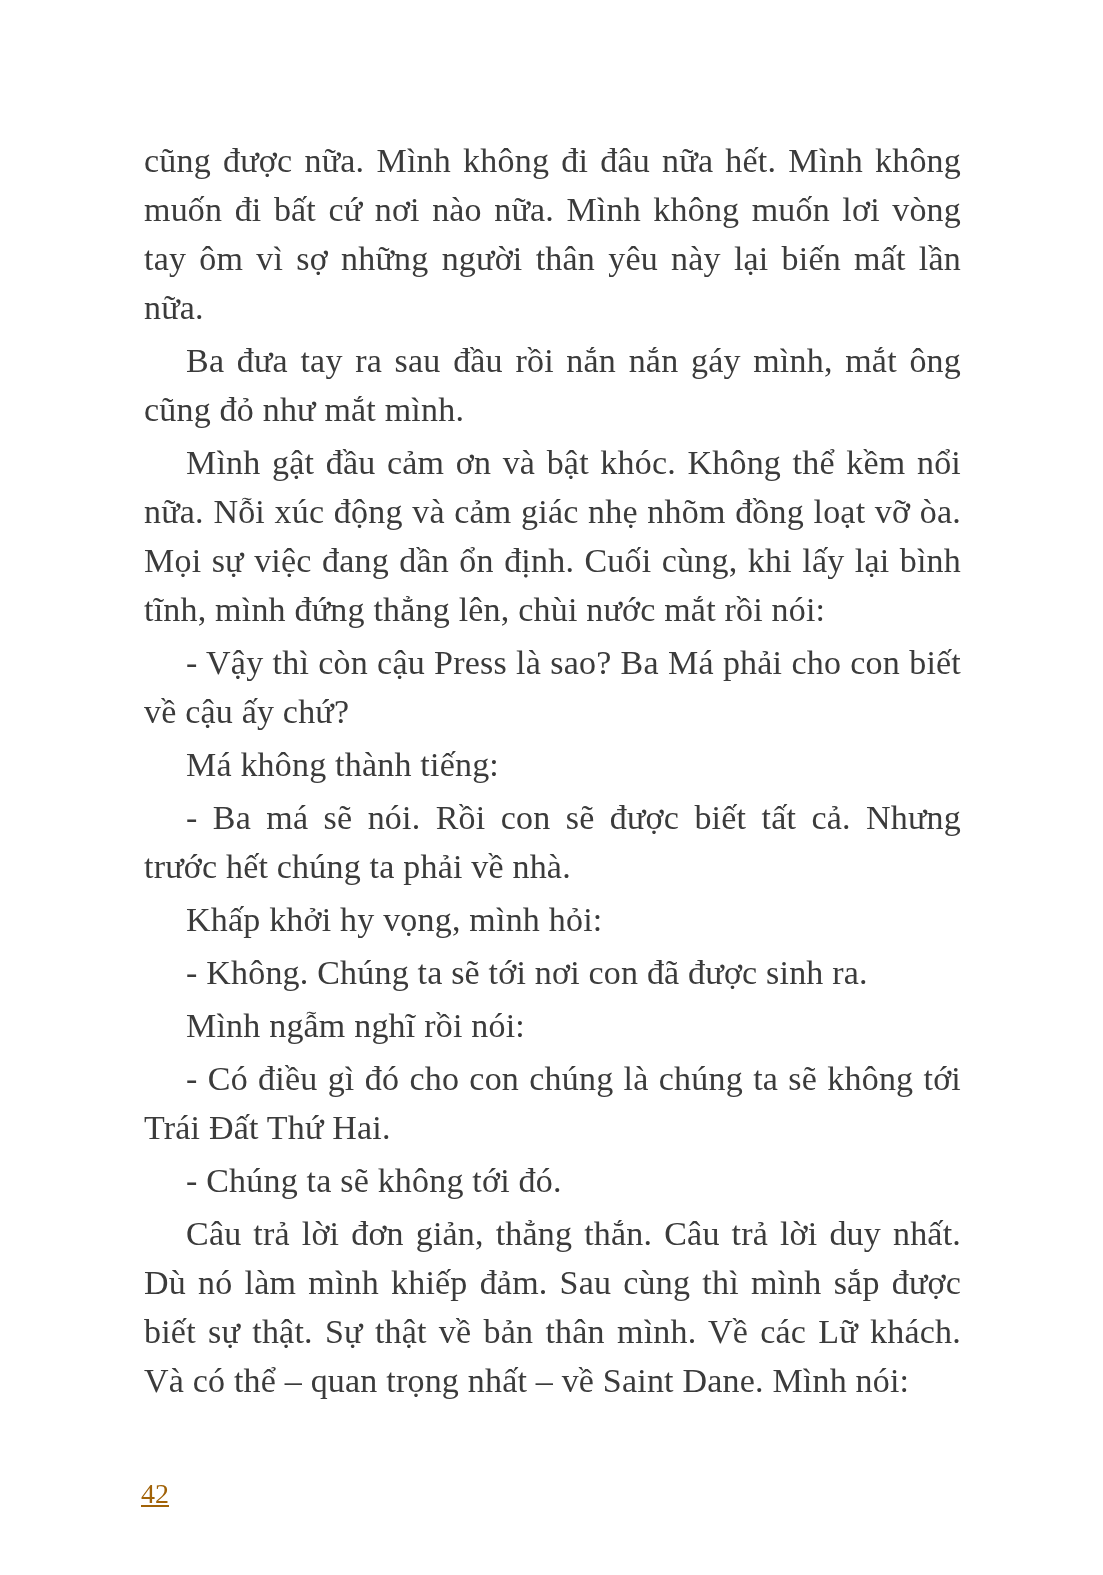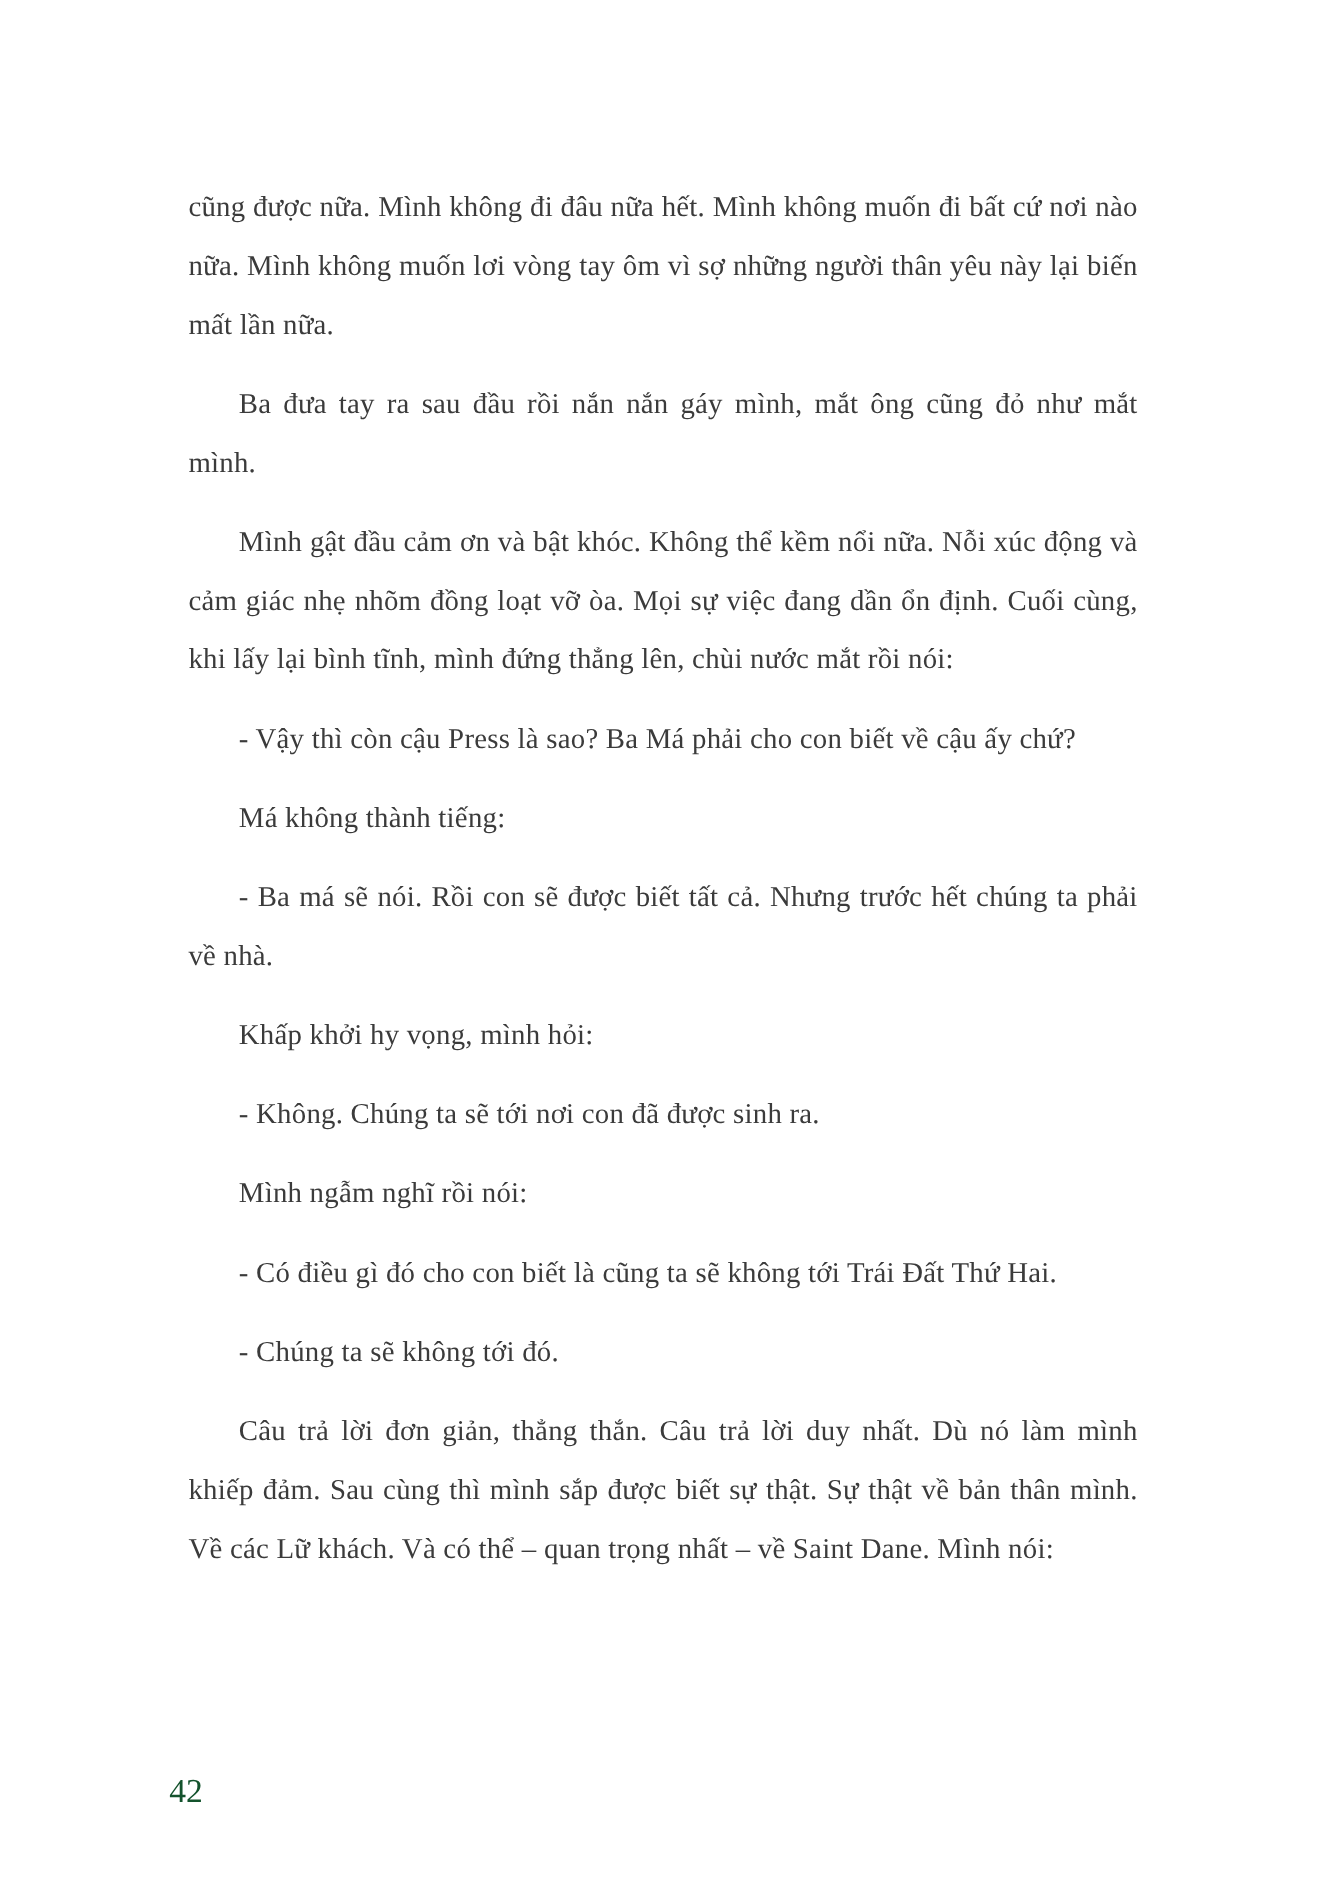--- a/index.html
+++ b/index.html
@@ -21,8 +21,8 @@
     width: 825px;
   }
   .page p {
-    margin: 17px;
-    font-size: 24px;
+    margin: 4px;
+    font-size: 34px;
     line-height: 49px;
     text-align: justify;
     letter-spacing: 0.2px;

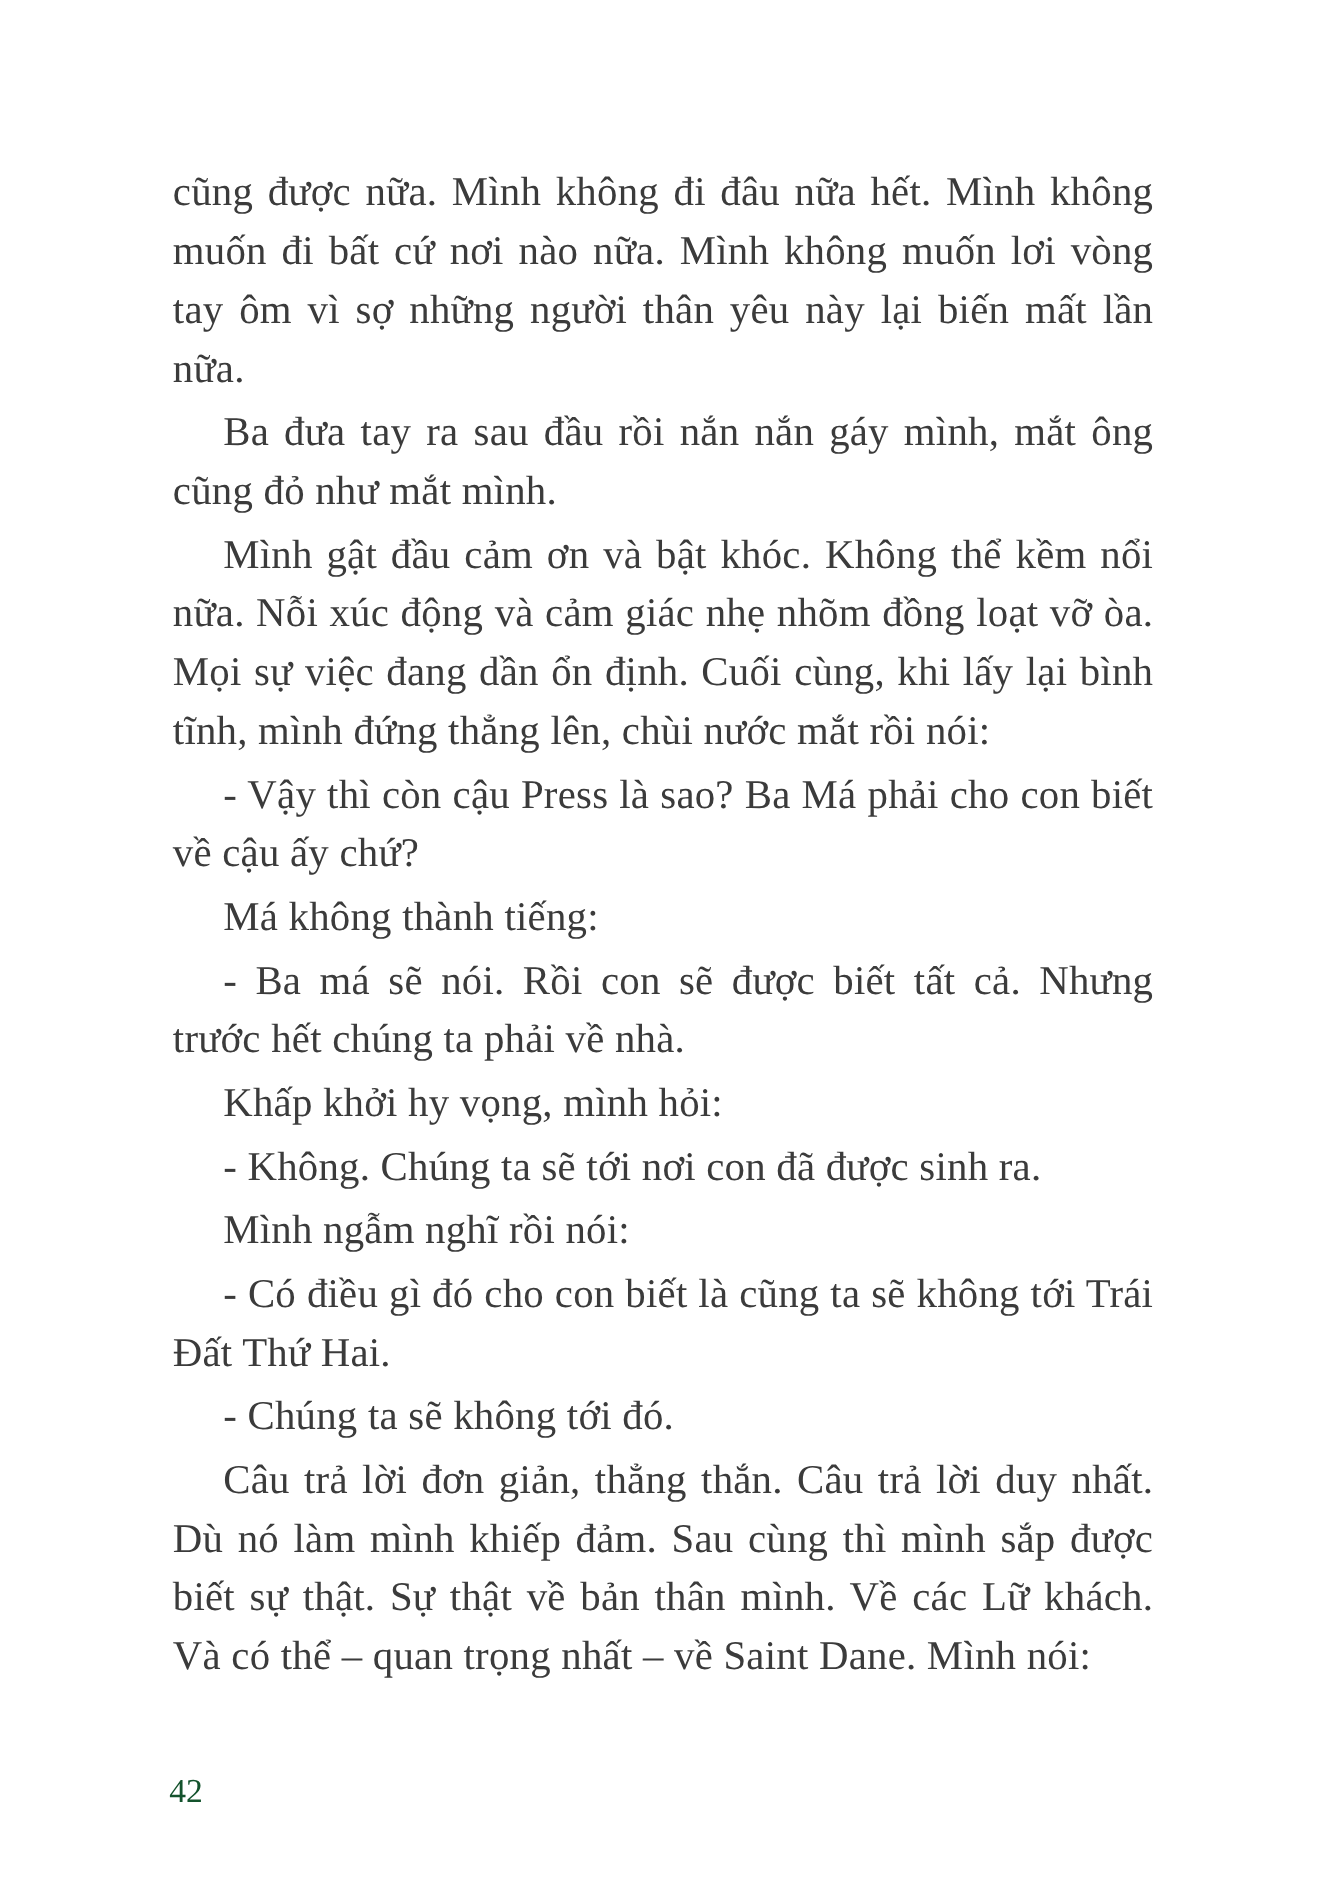--- a/index.html
+++ b/index.html
@@ -51,7 +51,7 @@
   <p class="indent">Khấp khởi hy vọng, mình hỏi:</p>
   <p class="indent">- Không. Chúng ta sẽ tới nơi con đã được sinh ra.</p>
   <p class="indent">Mình ngẫm nghĩ rồi nói:</p>
-  <p class="indent">- Có điều gì đó cho con biết là cũng ta sẽ không tới Trái Đất Thứ Hai.</p>
+  <p class="indent">- Có điều gì đó cho con chúng là chúng ta sẽ không tới Trái Đất Thứ Hai.</p>
   <p class="indent">- Chúng ta sẽ không tới đó.</p>
   <p class="indent">Câu trả lời đơn giản, thẳng thắn. Câu trả lời duy nhất. Dù nó làm mình khiếp đảm. Sau cùng thì mình sắp được biết sự thật. Sự thật về bản thân mình. Về các Lữ khách. Và có thể – quan trọng nhất – về Saint Dane. Mình nói:</p>
 </div>

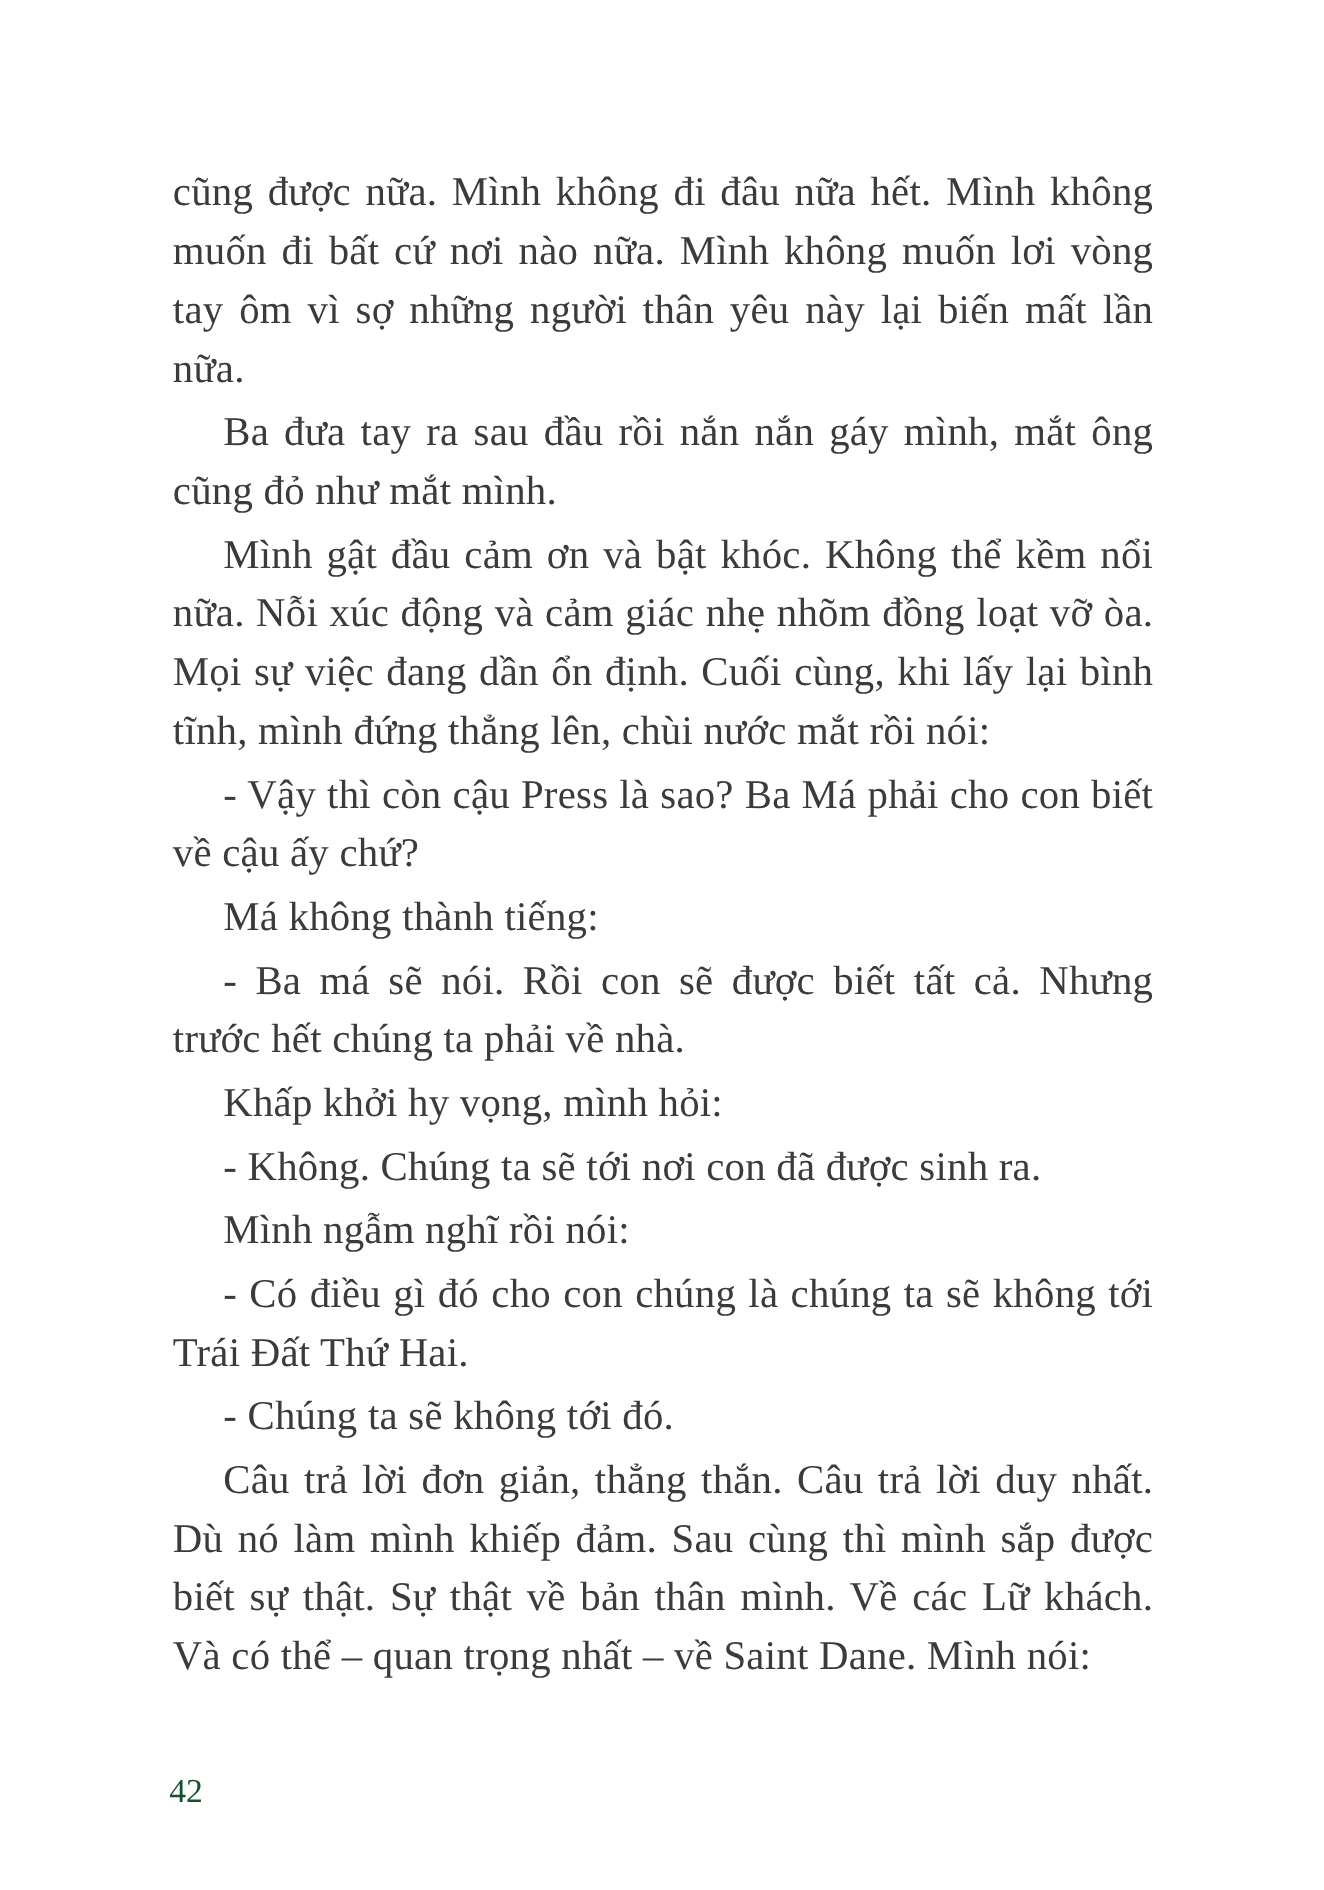--- a/index.html
+++ b/index.html
@@ -35,7 +35,8 @@
     left: 141px;
     top: 1478px;
     font-size: 28px;
-    color: #14532d;
+    color: #a16207;
+    text-decoration: underline;
   }
 </style>
 </head>

